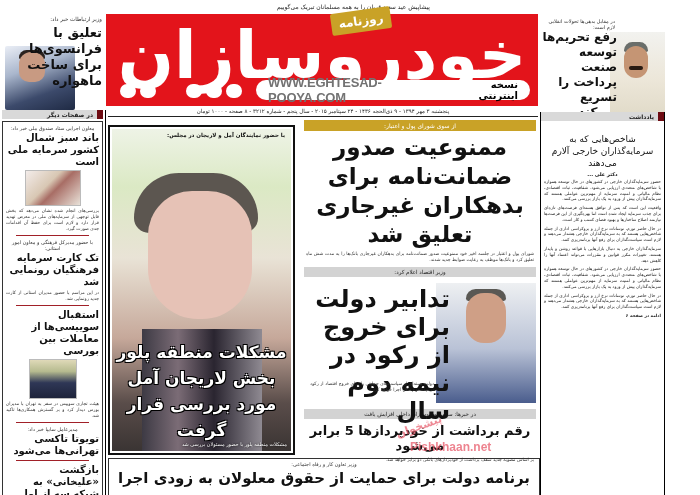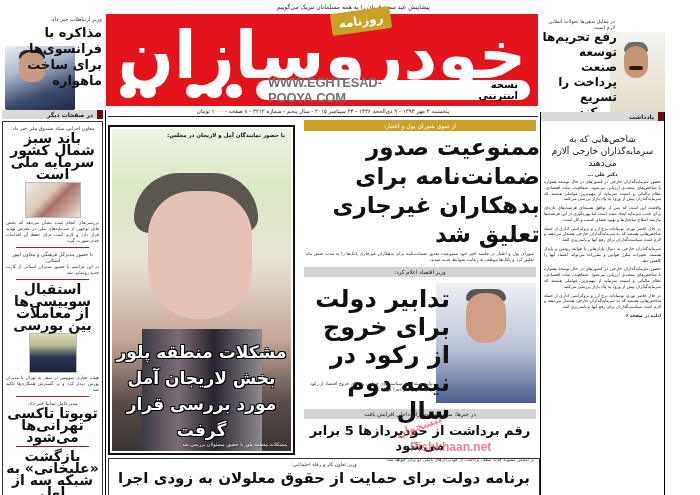--- a/index.html
+++ b/index.html
@@ -122,7 +122,7 @@
     <div class="hair"></div>
       <div class="face"></div>
   </div>
-  <div class="headline">مذاکره با فرانسوی‌ها برای ساخت ماهواره</div>
+  <div class="headline">تعلیق با فرانسوی‌ها برای ساخت ماهواره</div>
 </div>
 
 <div id="right-teaser" class="abs">

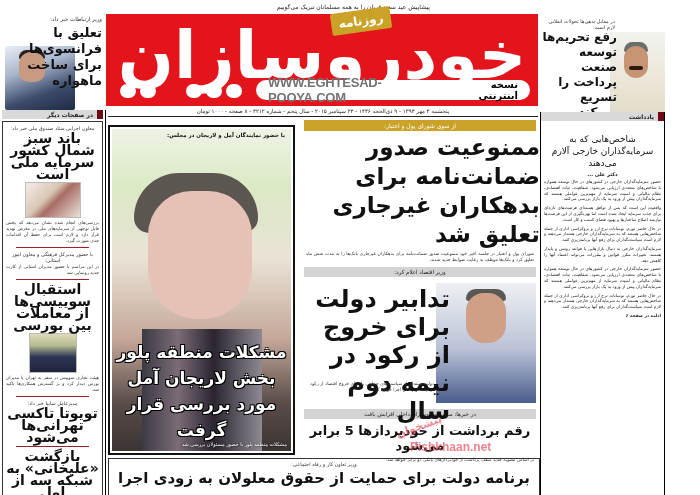--- a/index.html
+++ b/index.html
@@ -45,7 +45,7 @@
   #left-col .section-bar { margin: 0 2px 2px 2px; }
   #left-col .box { margin: 0 2px; border: 1px solid #333; padding: 3px 3px; }
   .lc-kicker { font-size: 5px; color: #333; text-align: center; margin-bottom: 1px; }
-  .lc-head { font-size: 14px; font-weight: bold; line-height: 12px; text-align: center; margin-bottom: 2px; }
+  .lc-head { font-size: 10px; font-weight: bold; line-height: 12px; margin-bottom: 2px; }
   .lc-body { font-size: 4.5px; line-height: 6px; color: #333; text-align: justify; margin-bottom: 1px; }
   .lc-rule { height: 1px; background: #a12028; margin: 3px 10px; }
   .lc-photo { margin: 2px auto; height: 36px; width: 56px; background: linear-gradient(135deg, #f3ecea 0%, #d8c7b3 40%, #a86d65 55%, #e9e2d9 100%); border: 1px solid #bbb; }

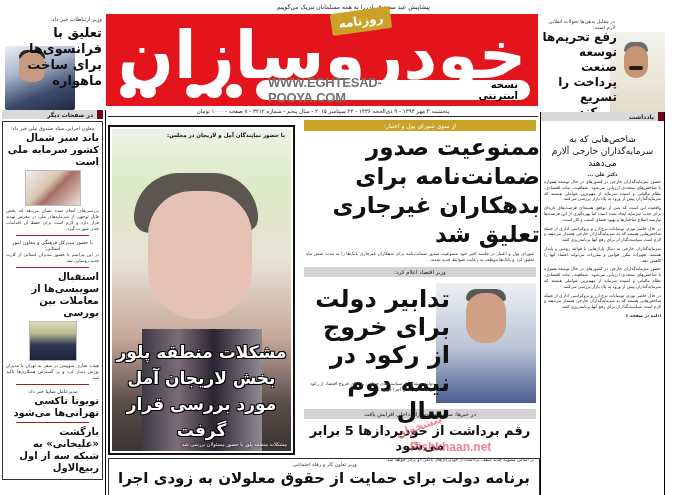--- a/index.html
+++ b/index.html
@@ -65,7 +65,7 @@
   #center-col { left: 300px; top: 118px; width: 240px; height: 340px; }
   .gold-bar { background: #c9a227; color: #fff; font-size: 6px; text-align: center; padding: 2px; margin: 2px 4px 2px 4px; }
   .grey-bar { background: #d3d3d3; color: #222; font-size: 5.5px; text-align: center; padding: 2px; margin: 2px 4px; }
-  .big-head { font-size: 23px; font-weight: bold; line-height: 29px; letter-spacing: -0.5px; }
+  .big-head { font-size: 23px; font-weight: bold; line-height: 29px; text-align: center; letter-spacing: -0.5px; }
   .small-body { font-size: 4.5px; line-height: 6px; color: #333; padding: 2px 6px; text-align: justify; }
   #story2 { position: relative; height: 128px; }
   #story2 .head2 { position: absolute; right: 90px; top: 6px; width: 150px; font-size: 24px; font-weight: bold; line-height: 28px; text-align: right; }

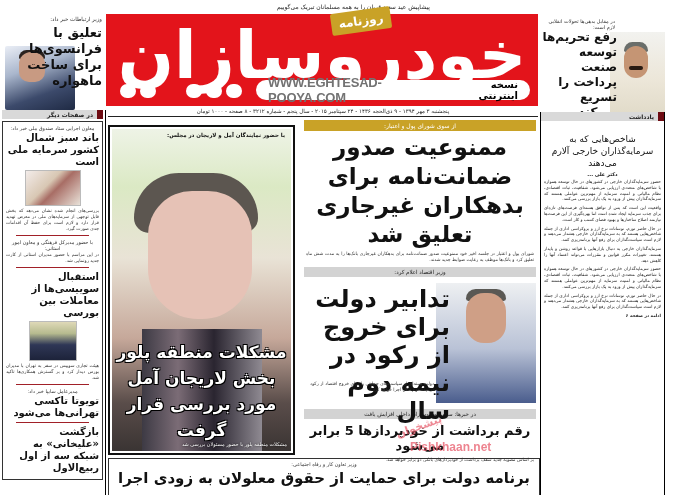--- a/index.html
+++ b/index.html
@@ -147,6 +147,7 @@
     <div class="lc-rule"></div>
     <div>
       <div class="lc-kicker">با حضور مدیرکل فرهنگی و معاون امور استانی:</div>
+      <div class="lc-head">تک کارت سرمایه فرهنگیان رونمایی شد</div>
       <div class="lc-body">در این مراسم با حضور مدیران استانی از کارت جدید رونمایی شد.</div>
     </div>
     <div class="lc-rule"></div>

